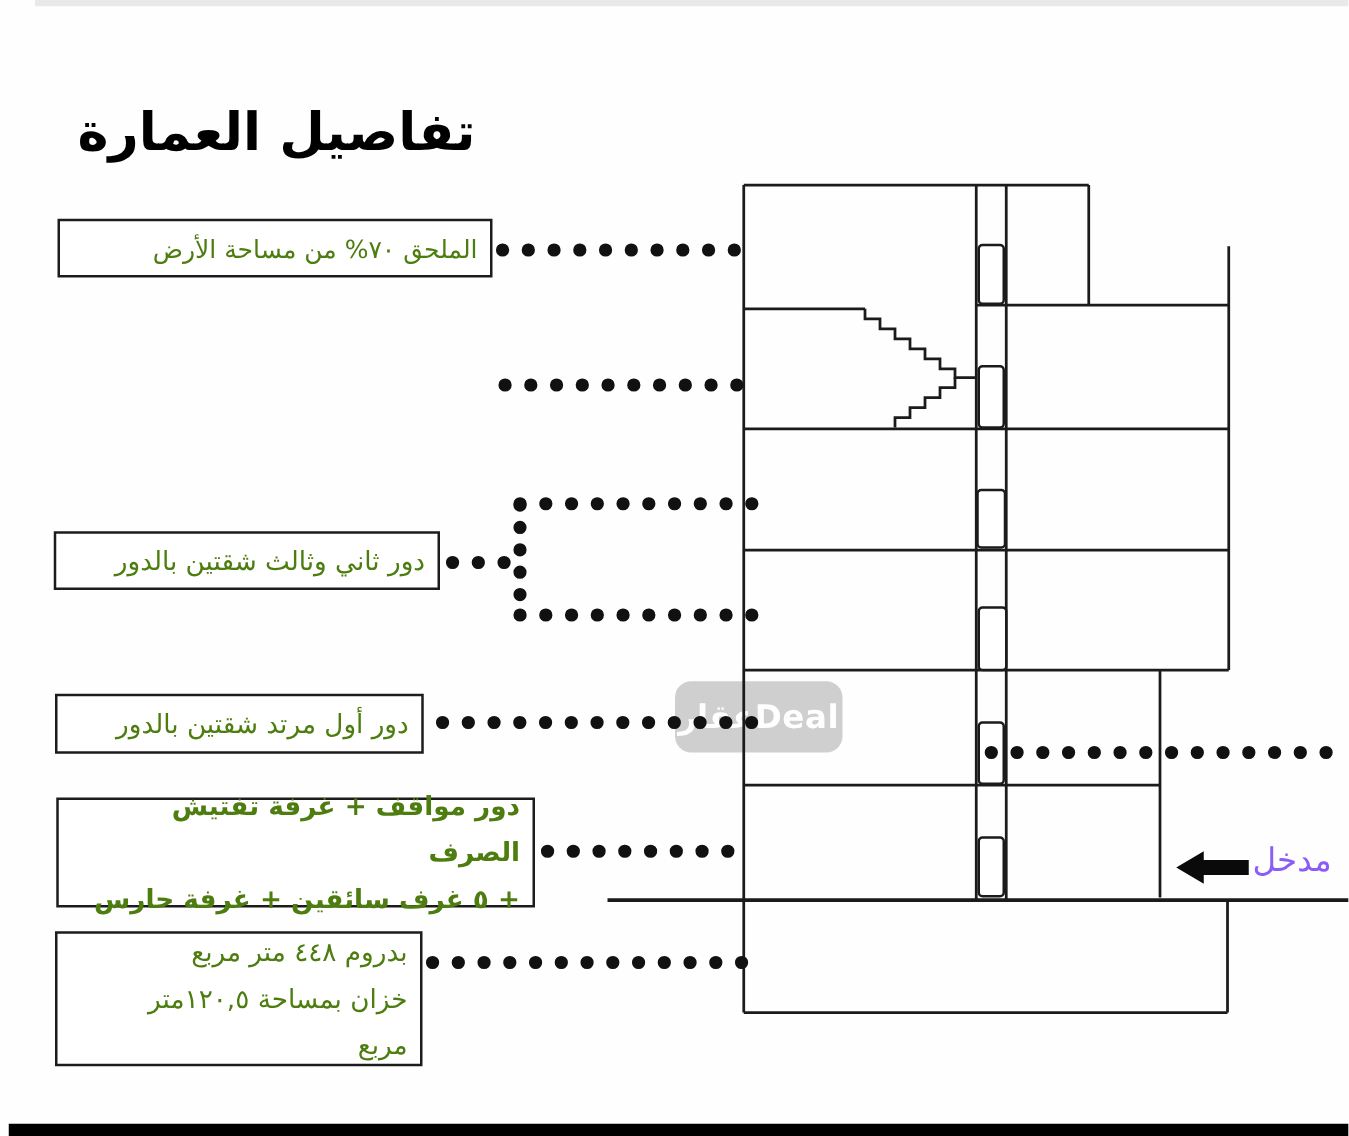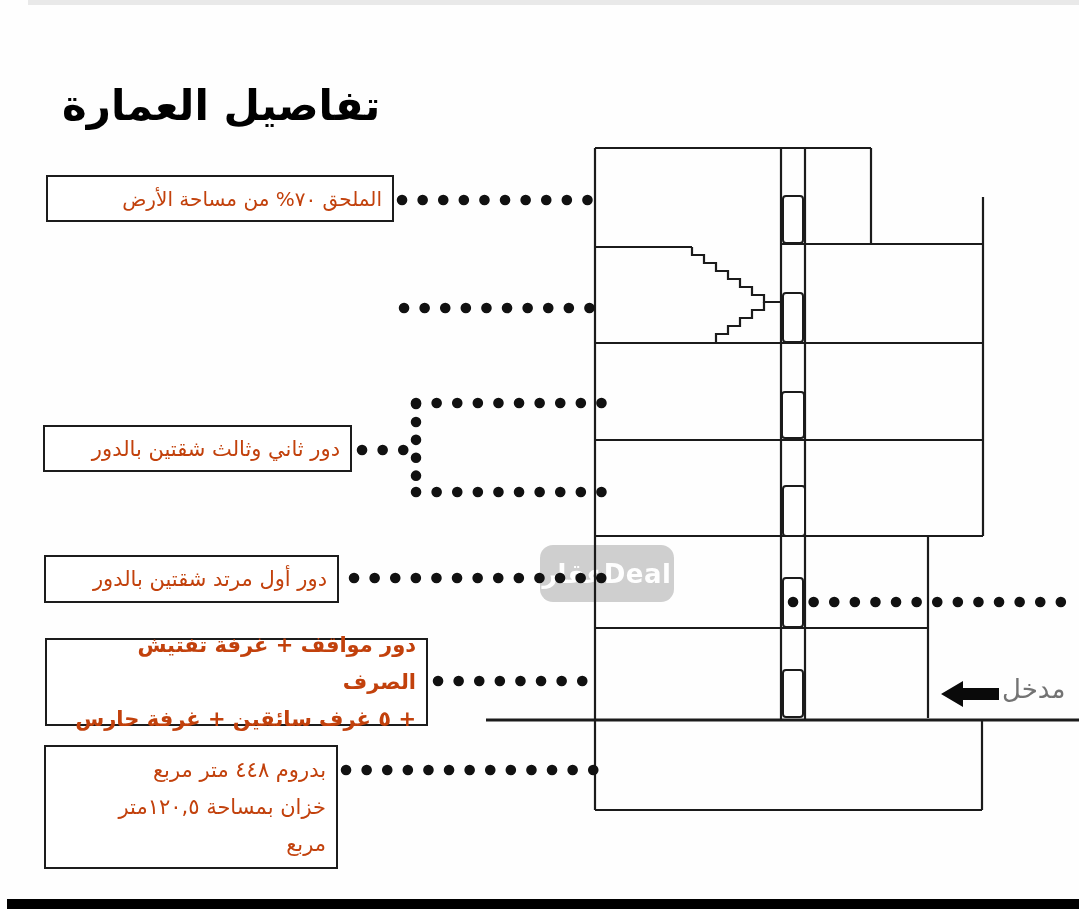--- a/index.html
+++ b/index.html
@@ -18,7 +18,7 @@
     direction:rtl;text-align:right;padding:2px 10px;
   }
   .label-box .txt{
-    width:100%;white-space:pre-line;font-size:21px;line-height:37px;color:#c2410c;
+    width:100%;white-space:pre-line;font-size:21px;line-height:37px;color:#4d7c0f;
   }
   .entrance-label{
     position:absolute;left:1002px;top:670px;width:76px;height:38px;

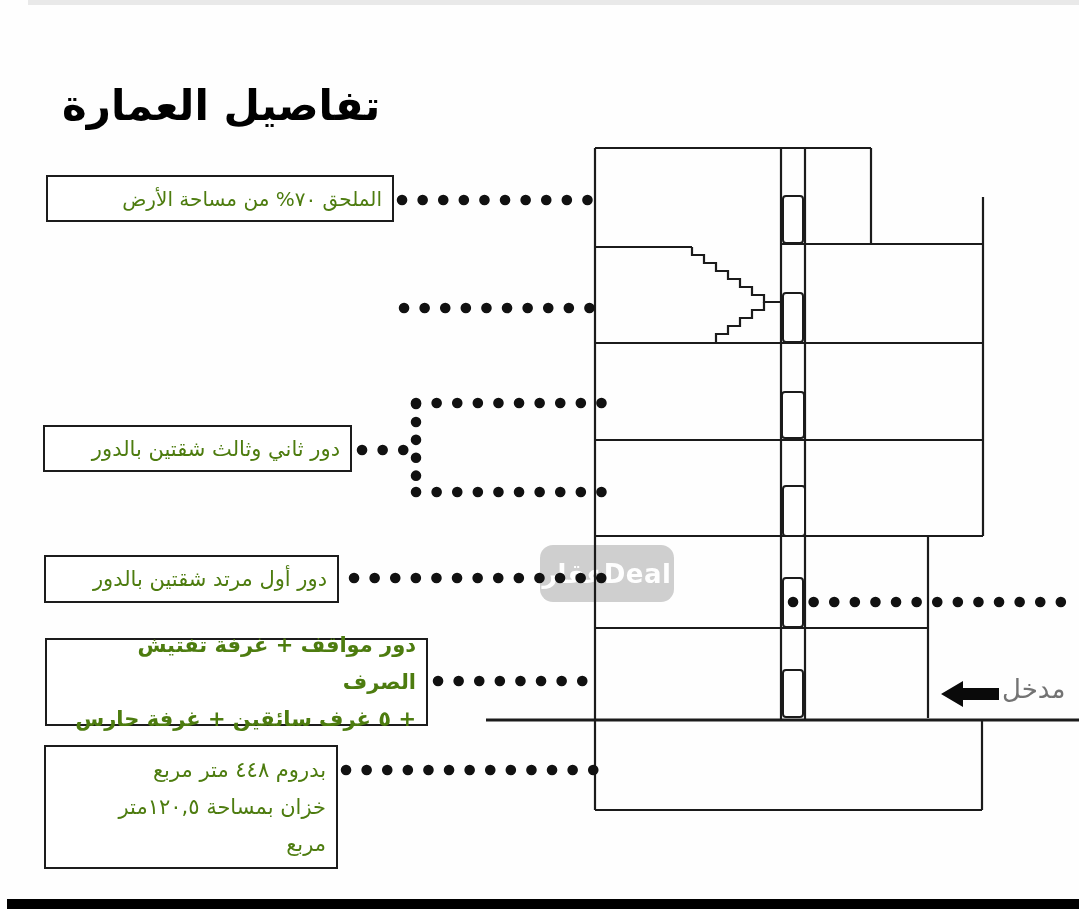--- a/index.html
+++ b/index.html
@@ -22,7 +22,7 @@
   }
   .entrance-label{
     position:absolute;left:1002px;top:670px;width:76px;height:38px;
-    font-size:26px;line-height:38px;direction:rtl;text-align:left;color:#737373;
+    font-size:26px;line-height:38px;direction:rtl;text-align:left;color:#8b5cf6;
   }
   .watermark{
     position:absolute;left:540px;top:545px;width:134px;height:57px;

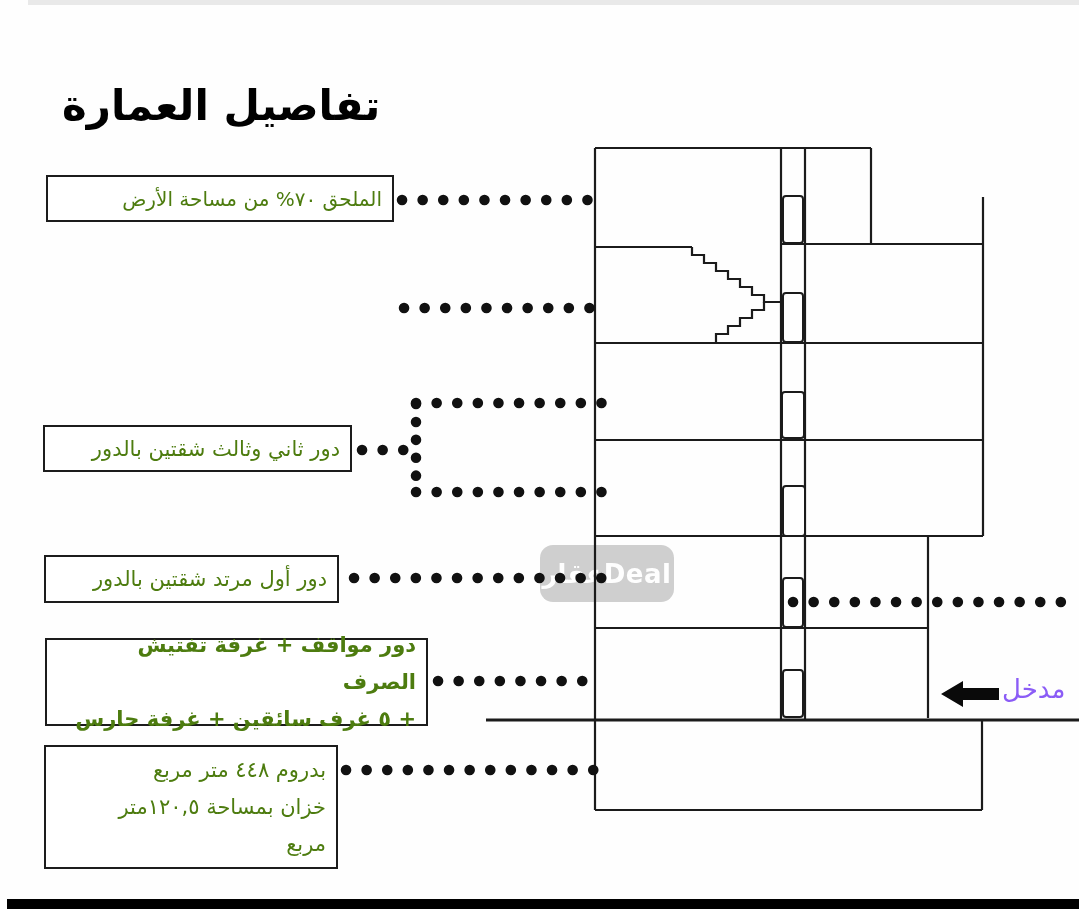--- a/index.html
+++ b/index.html
@@ -126,7 +126,7 @@
 + ٥ غرف سائقين + غرفة حارس</span>
   </div>
 
-  <div class="label-box lyr3" style="left:44px;top:745px;width:294px;height:124px;">
+  <div class="label-box lyr3" style="left:44px;top:745px;width:294px;height:108px;">
     <span class="txt">بدروم ٤٤٨ متر مربع
 خزان بمساحة ١٢٠,٥متر
 مربع</span>

